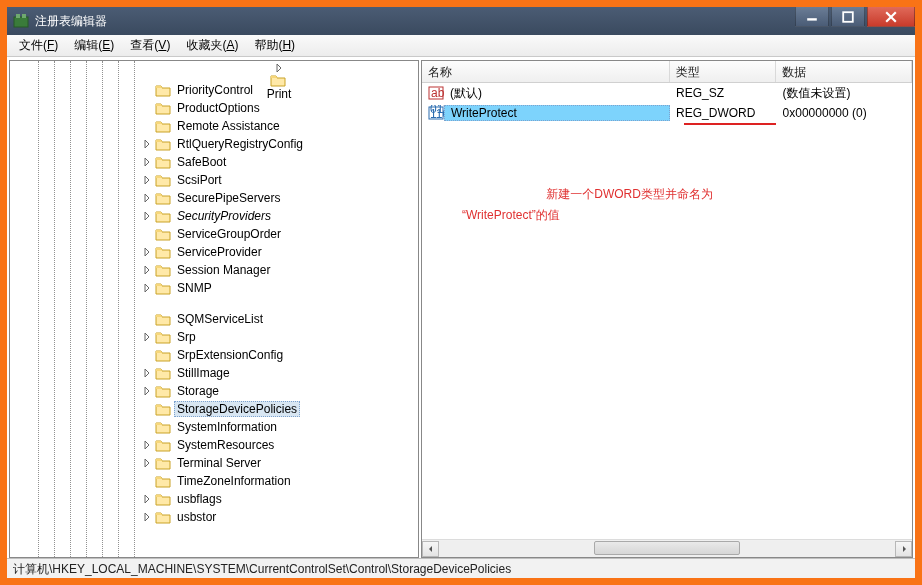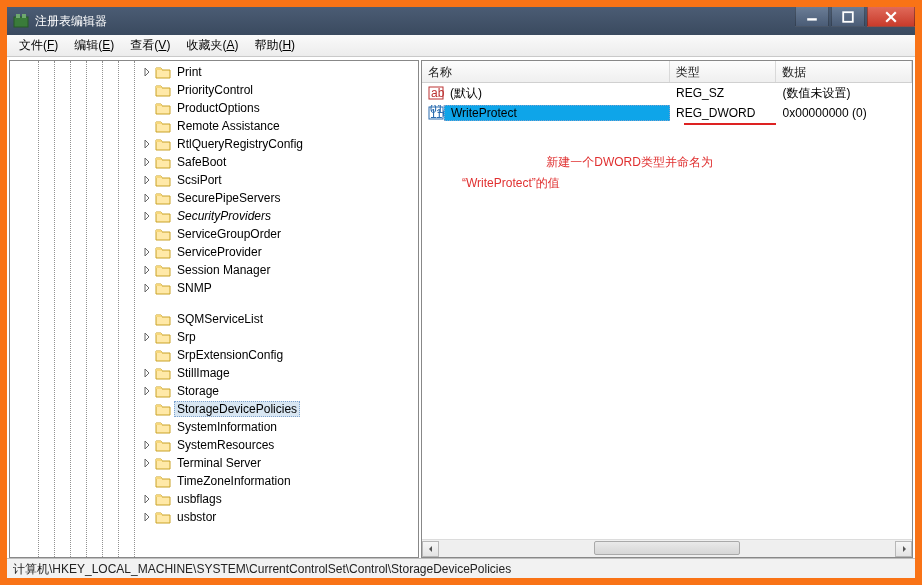--- a/index.html
+++ b/index.html
@@ -95,7 +95,7 @@
             <div style="left: 124px;"></div>
           </div>
         <div class="tree" id="tree">
-            <div class="node" style="padding-left: 130px;">
+            <div class="node" style="padding-left: 130px; flex-direction: column;">
               <span class="expander">
                 <svg width="10" height="10" viewBox="0 0 10 10">
                   <polygon points="3,1 7,5 3,9" fill="none" stroke="#666"></polygon>

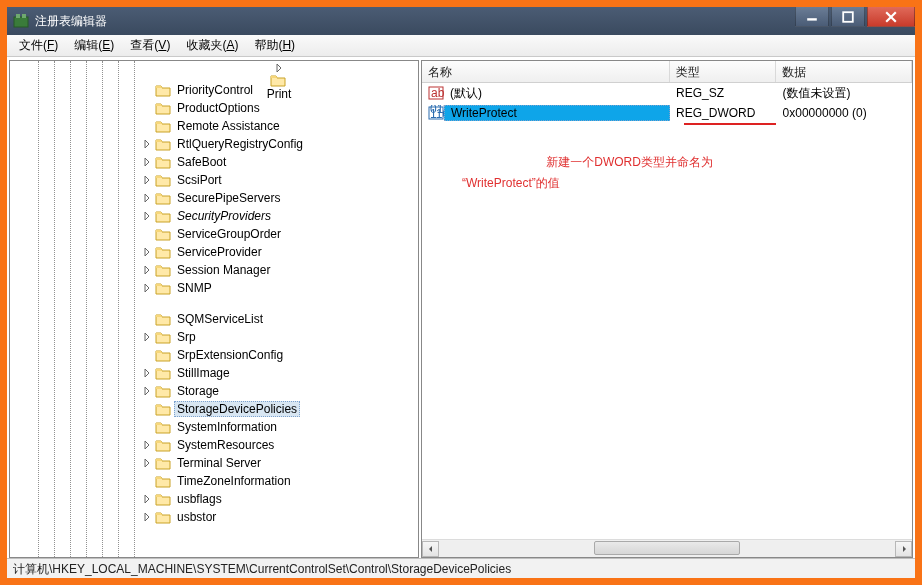--- a/index.html
+++ b/index.html
@@ -32,7 +32,7 @@
 .row { display: flex; align-items: center; height: 20px; }
 .row .cell { padding: 0 6px; overflow: hidden; white-space: nowrap; }
 .row .ico { width: 16px; height: 16px; margin-left: 6px; flex: none; }
-.row.sel .cell.name { background: #0ea5e9; border: 1px dotted #7da2ce; }
+.row.sel .cell.name { background: #7dd3fc; border: 1px dotted #7da2ce; }
 .underline-red { position: absolute; height: 2px; background: #d22; }
 .annot { position: absolute; color: #e03030; font-family: SimSun, monospace; font-size: 14px; line-height: 20px; white-space: pre; }
 .hscroll { height: 18px; background: #f0f0f0; border-top: 1px solid #dcdcdc; display: flex; align-items: center; }

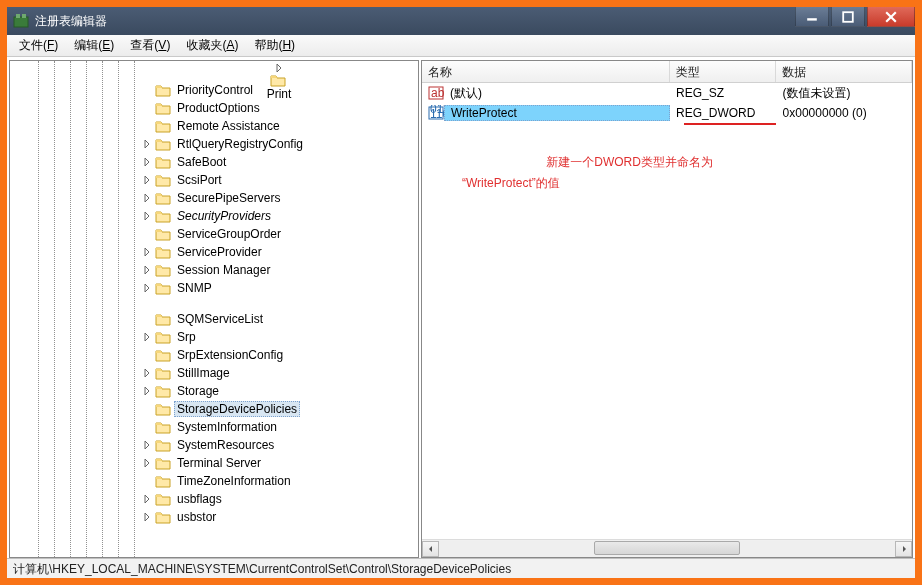--- a/index.html
+++ b/index.html
@@ -390,7 +390,7 @@
             <span class="cell" style="width:140px">0x00000000 (0)</span>
           </div>
           <div class="underline-red" id="ul1" style="left: 262px; top: 40px; width: 92px;"></div>
-        <div class="annot" id="annot" style="left: 40px; top: 48px;">
+        <div class="annot" id="annot" style="left: 40px; top: 80px;">
           <span>新建一个DWORD类型并命名为</span><br><span>“WriteProtect”的值</span>
         </div>
       </div>

